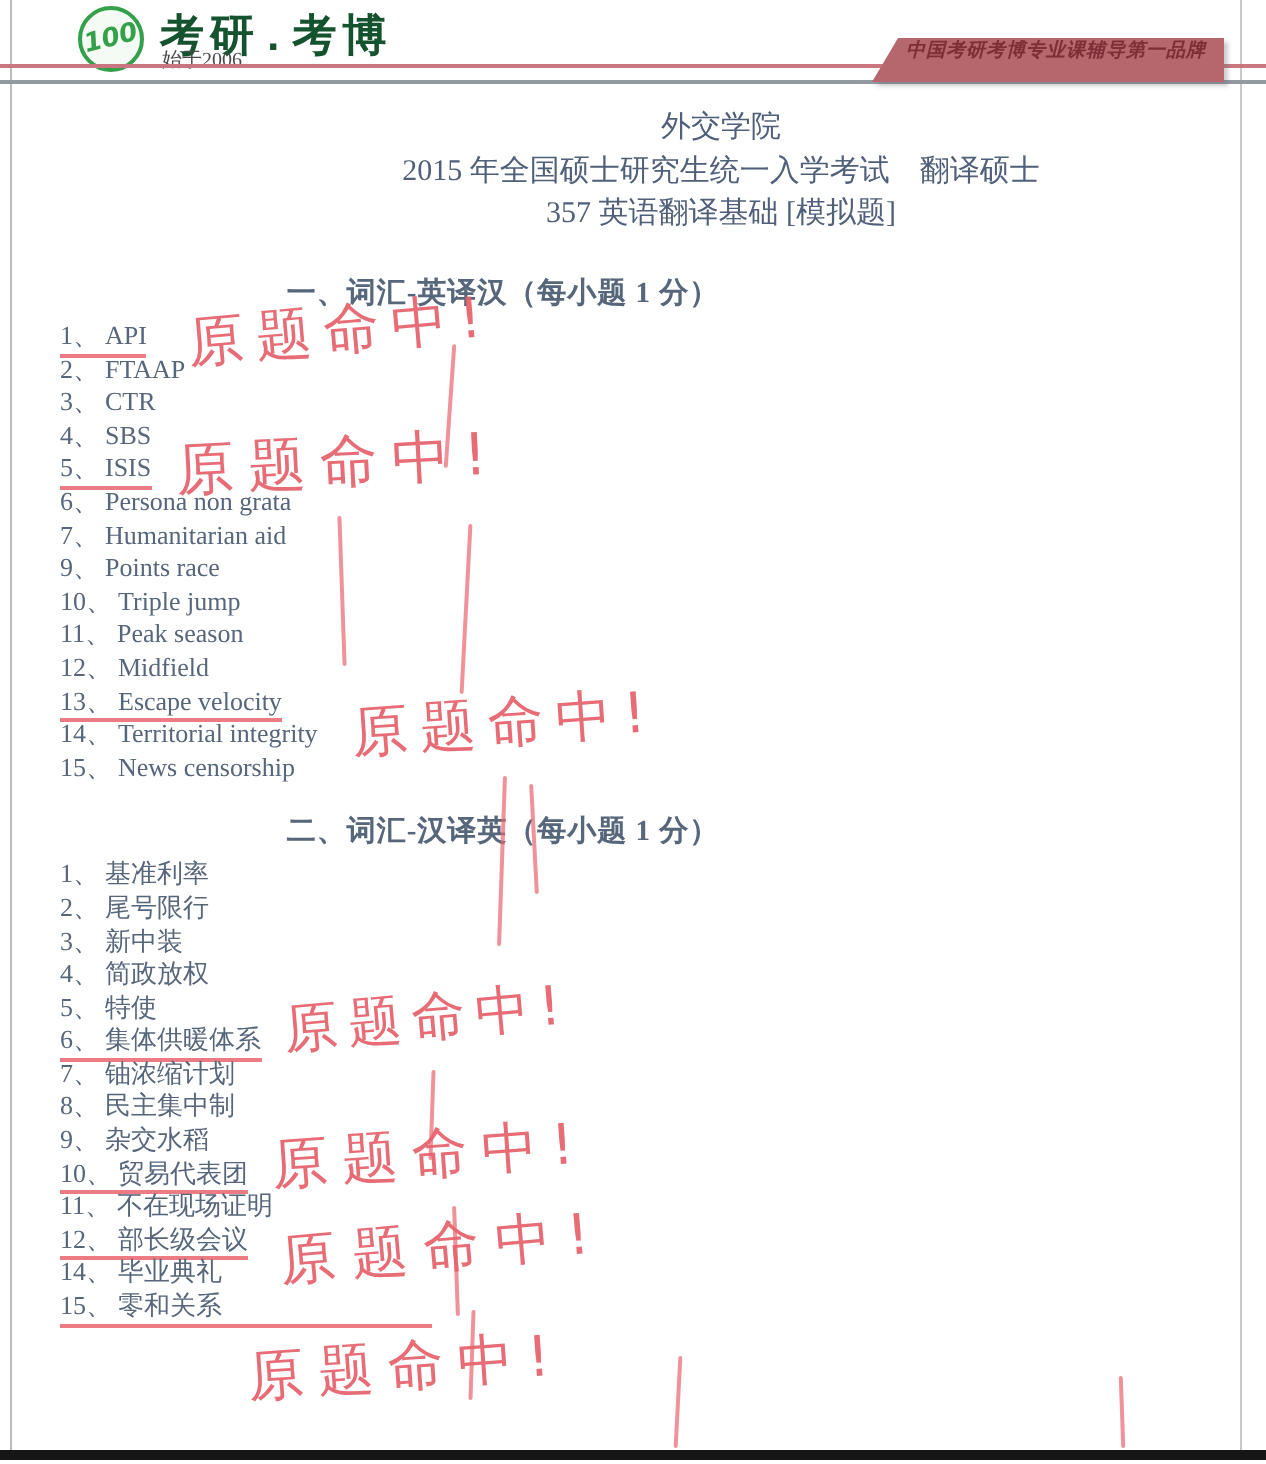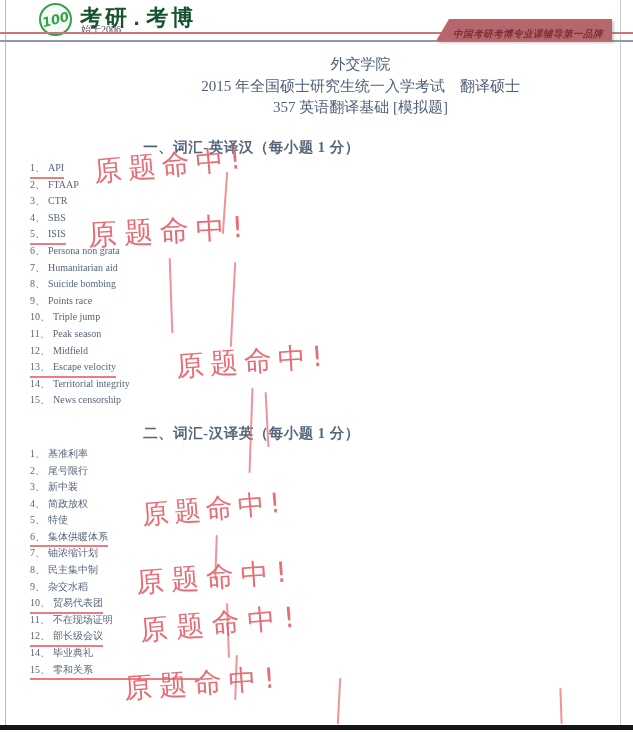--- a/index.html
+++ b/index.html
@@ -26,7 +26,7 @@
 
   .banner-wrap{position:absolute;left:436px;top:19px;filter:drop-shadow(2px 2px 1px rgba(110,110,110,.35));}
   .banner{width:176px;height:22px;background:#b5676d;clip-path:polygon(13px 0,100% 0,100% 100%,0 100%);
-        display:flex;align-items:flex-end;justify-content:center;padding-left:8px;box-sizing:border-box;}
+        display:flex;align-items:flex-start;justify-content:center;padding-left:8px;box-sizing:border-box;}
   .banner span{font-size:9.5px;font-weight:bold;font-style:italic;color:#7e2e36;
         letter-spacing:.5px;white-space:nowrap;}
 

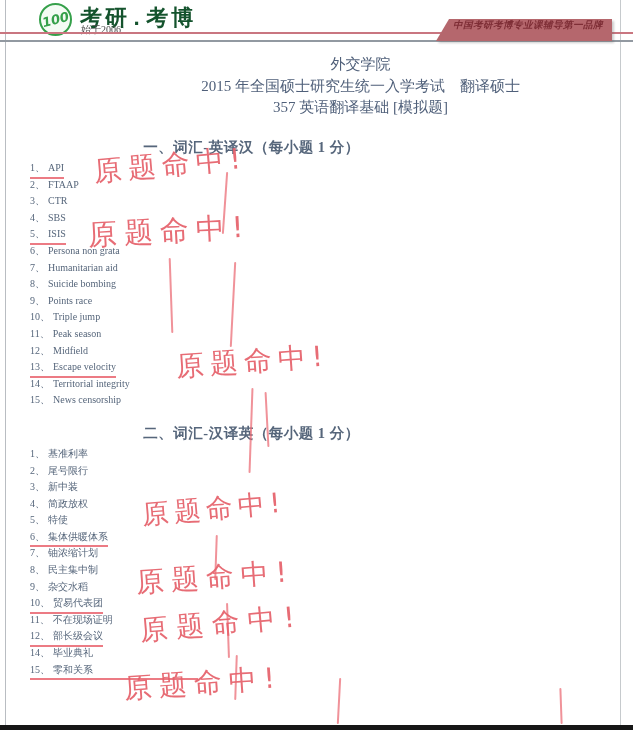--- a/index.html
+++ b/index.html
@@ -39,7 +39,7 @@
   .sec-heading{font-size:14.5px;font-weight:bold;padding-left:13px;line-height:19px;
         margin-bottom:3px;letter-spacing:.5px;text-align:center;}
   .sec-heading.second{margin-top:15px;}
-  .item{line-height:16.6px;height:16.6px;font-size:10px;white-space:nowrap;}
+  .item{line-height:16.6px;height:16.6px;font-size:13px;white-space:nowrap;}
   .iw{display:inline-block;}
   .iw.hit{border-bottom:2px solid rgba(233,100,110,.85);}
   .iw.hit-wide{border-bottom:2px solid rgba(233,100,110,.85);padding-right:105px;}

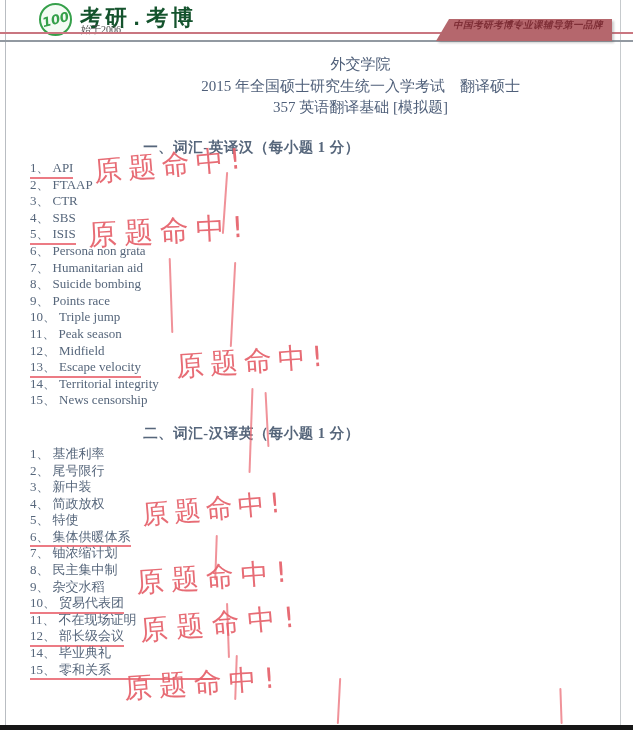--- a/index.html
+++ b/index.html
@@ -106,7 +106,6 @@
     <div class="item"><span class="iw hit"><span class="num">5、</span><span>ISIS</span></span></div>
     <div class="item"><span class="iw"><span class="num">6、</span><span>Persona non grata</span></span></div>
     <div class="item"><span class="iw"><span class="num">7、</span><span>Humanitarian aid</span></span></div>
-    <div class="item"><span class="iw"><span class="num">8、</span><span>Suicide bombing</span></span></div>
     <div class="item"><span class="iw"><span class="num">9、</span><span>Points race</span></span></div>
     <div class="item"><span class="iw"><span class="num">10、</span><span>Triple jump</span></span></div>
     <div class="item"><span class="iw"><span class="num">11、</span><span>Peak season</span></span></div>

